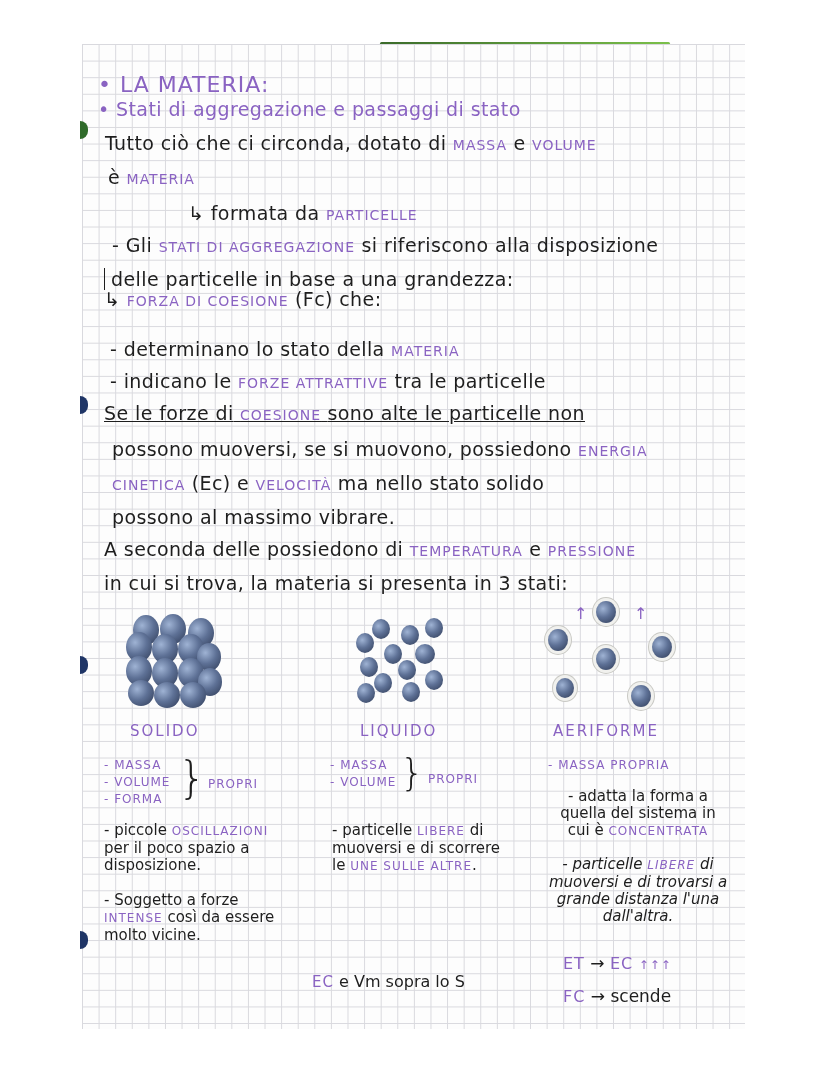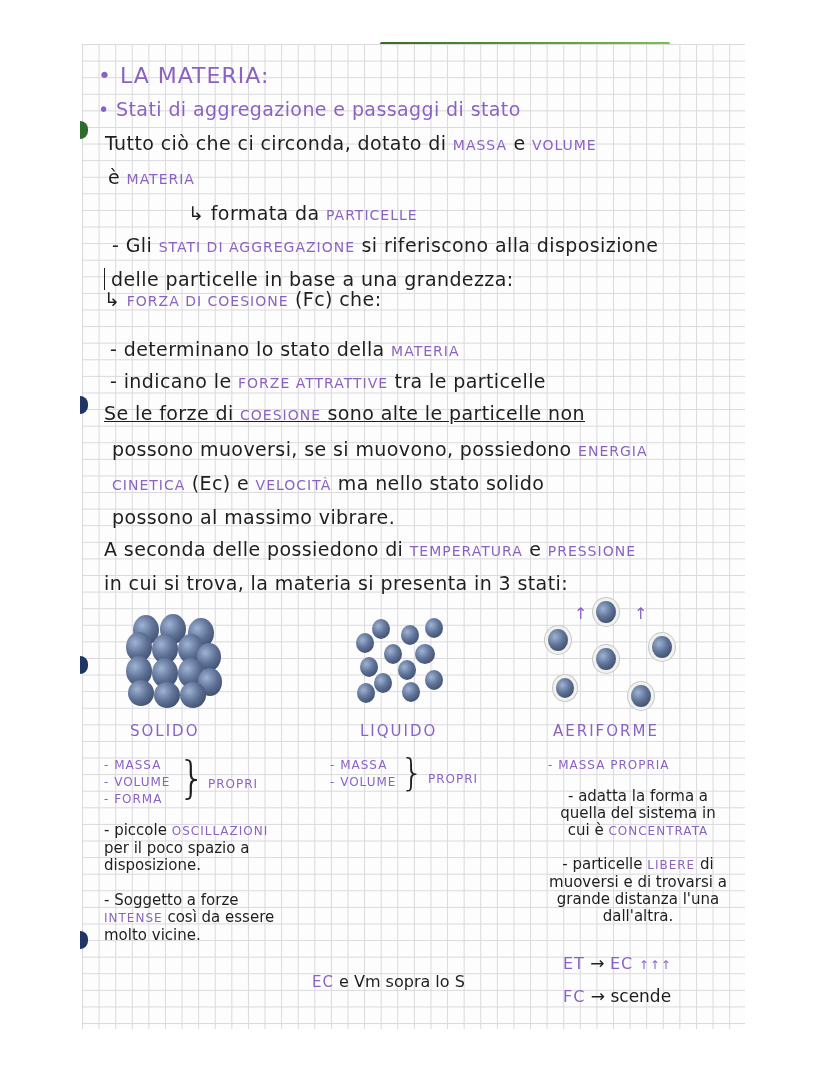--- a/index.html
+++ b/index.html
@@ -46,7 +46,7 @@
 <div class="hole" style="top:656px;background:#1f3566;"></div>
 <div class="hole" style="top:931px;background:#1f3566;"></div>
 
-<div class="txt title" style="left:98px;top:63px;">
+<div class="txt title" style="left:98px;top:72px;">
   <span>•</span> <span>LA MATERIA:</span>
 </div>
 <div class="txt sub" style="left:98px;top:98px;">

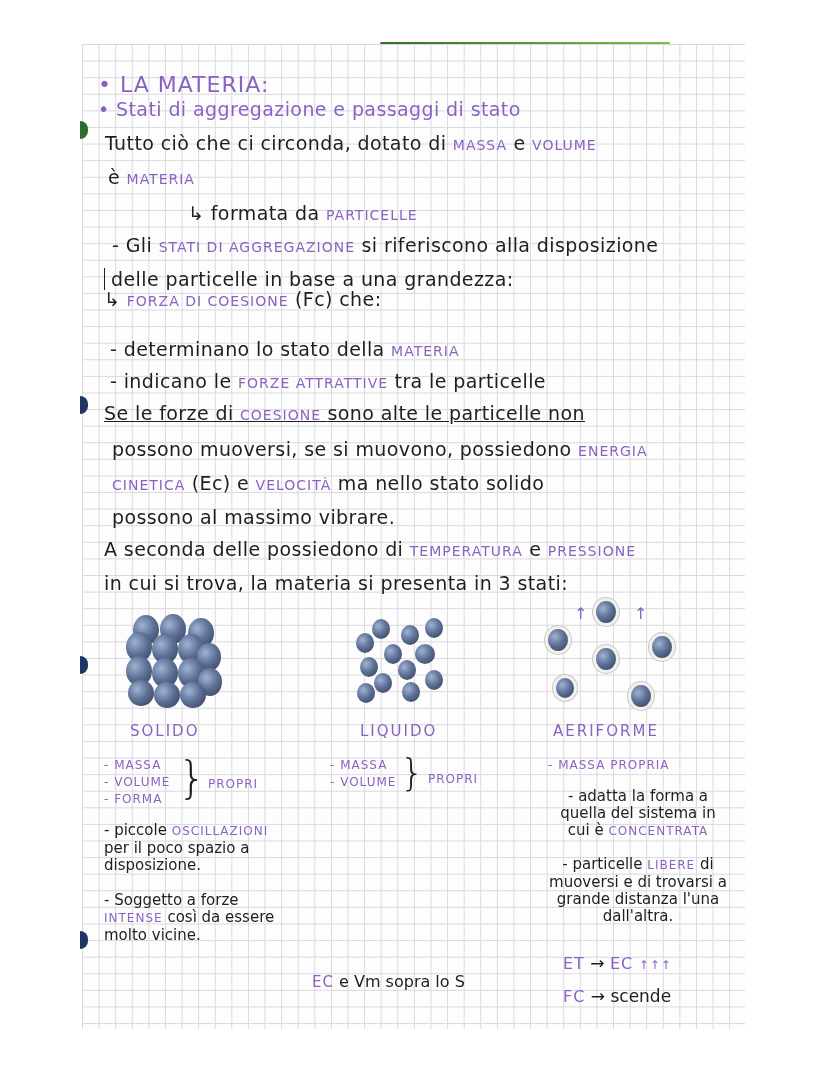--- a/index.html
+++ b/index.html
@@ -167,6 +167,7 @@
   <span class="hl">PROPRI</span>
 </div>
 <div class="col" style="left:332px;top:804px;width:175px;white-space:normal;">
+  <p style="margin-top:18px;"><span>- particelle</span> <span class="hl">LIBERE</span> <span>di muoversi e di scorrere le</span> <span class="hl">UNE SULLE ALTRE</span><span>.</span></p>
 </div>
 <div class="col" style="left:312px;top:973px;font-size:16px;">
   <span class="hl" style="font-size:15px;">Ec</span> <span>e Vm sopra lo S</span>

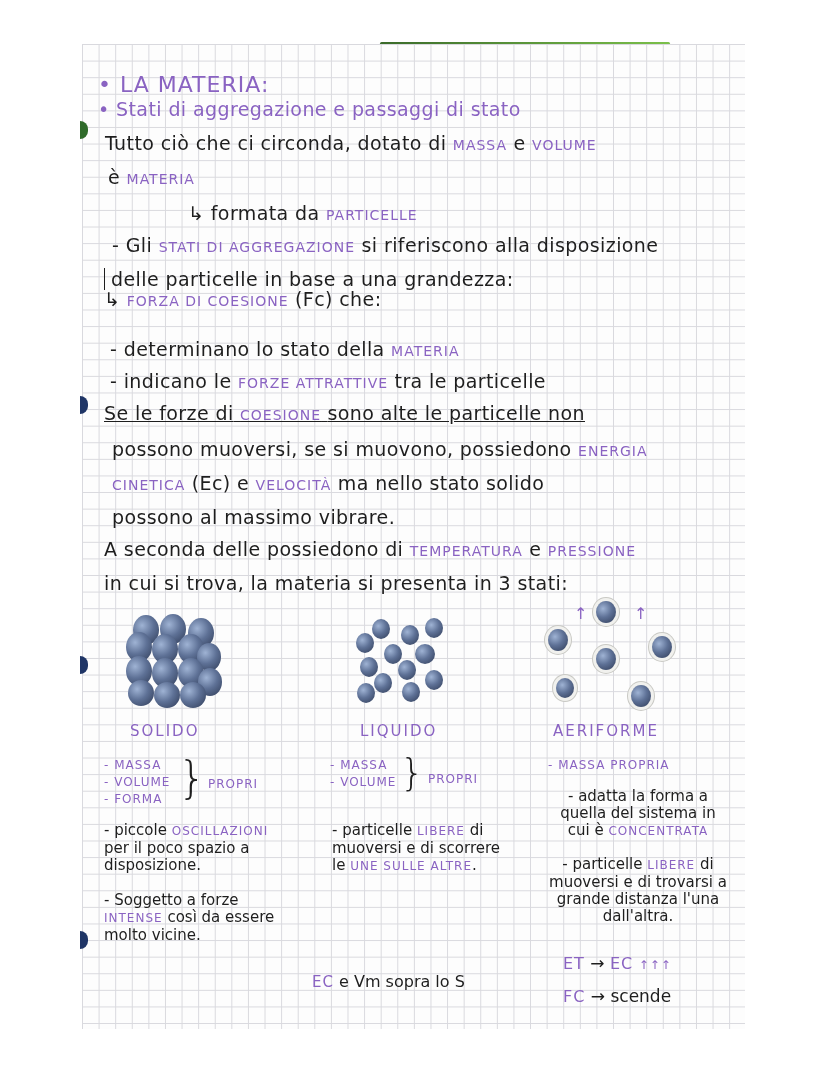--- a/index.html
+++ b/index.html
@@ -178,7 +178,7 @@
 </div>
 <div class="col" style="left:548px;top:788px;width:180px;white-space:normal;text-align:center;">
   <p><span>- adatta la forma a quella del sistema in cui è</span> <span class="hl">CONCENTRATA</span></p>
-  <p style="margin-top:16px;"><span>- particelle</span> <span class="hl">LIBERE</span> <span>di muoversi e di trovarsi a grande distanza l'una dall'altra.</span></p>
+  <p style="margin-top:16px;font-style:italic;"><span>- particelle</span> <span class="hl">LIBERE</span> <span>di muoversi e di trovarsi a grande distanza l'una dall'altra.</span></p>
 </div>
 <div class="col" style="left:563px;top:955px;font-size:17px;">
   <span class="hl" style="font-size:16px;">Et</span> <span>→</span> <span class="hl" style="font-size:16px;">Ec</span> <span class="hl">↑↑↑</span>

